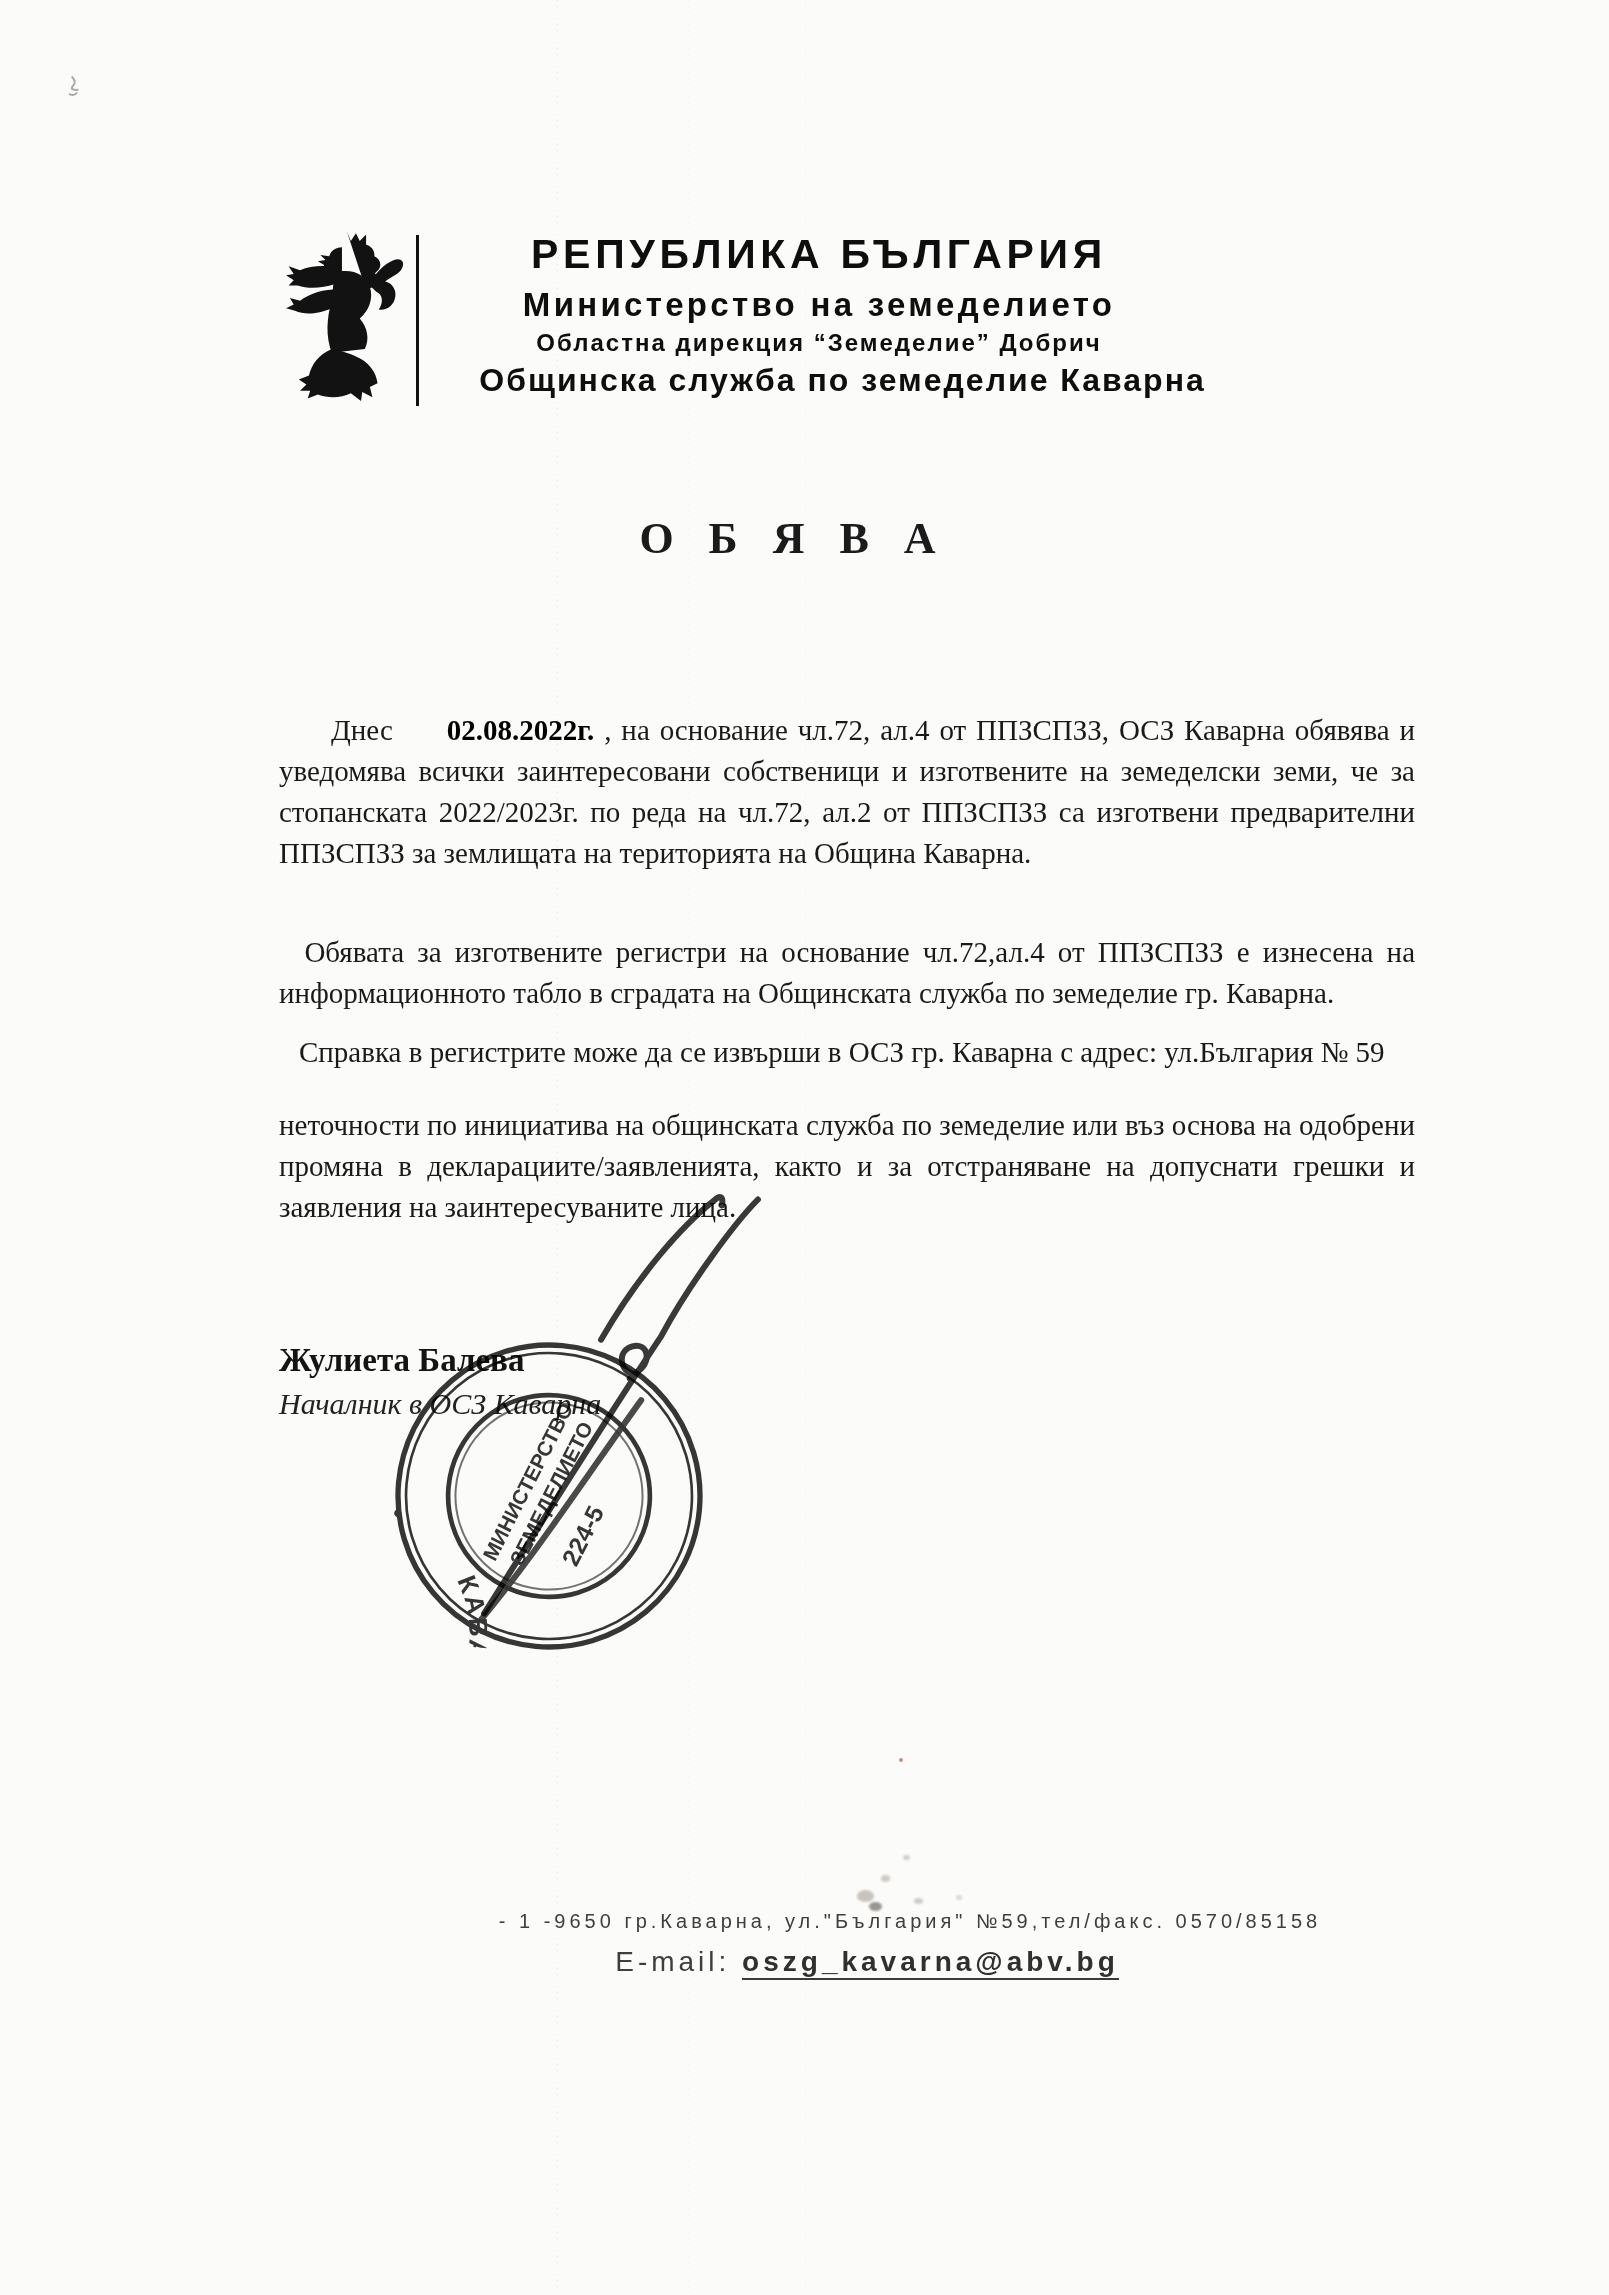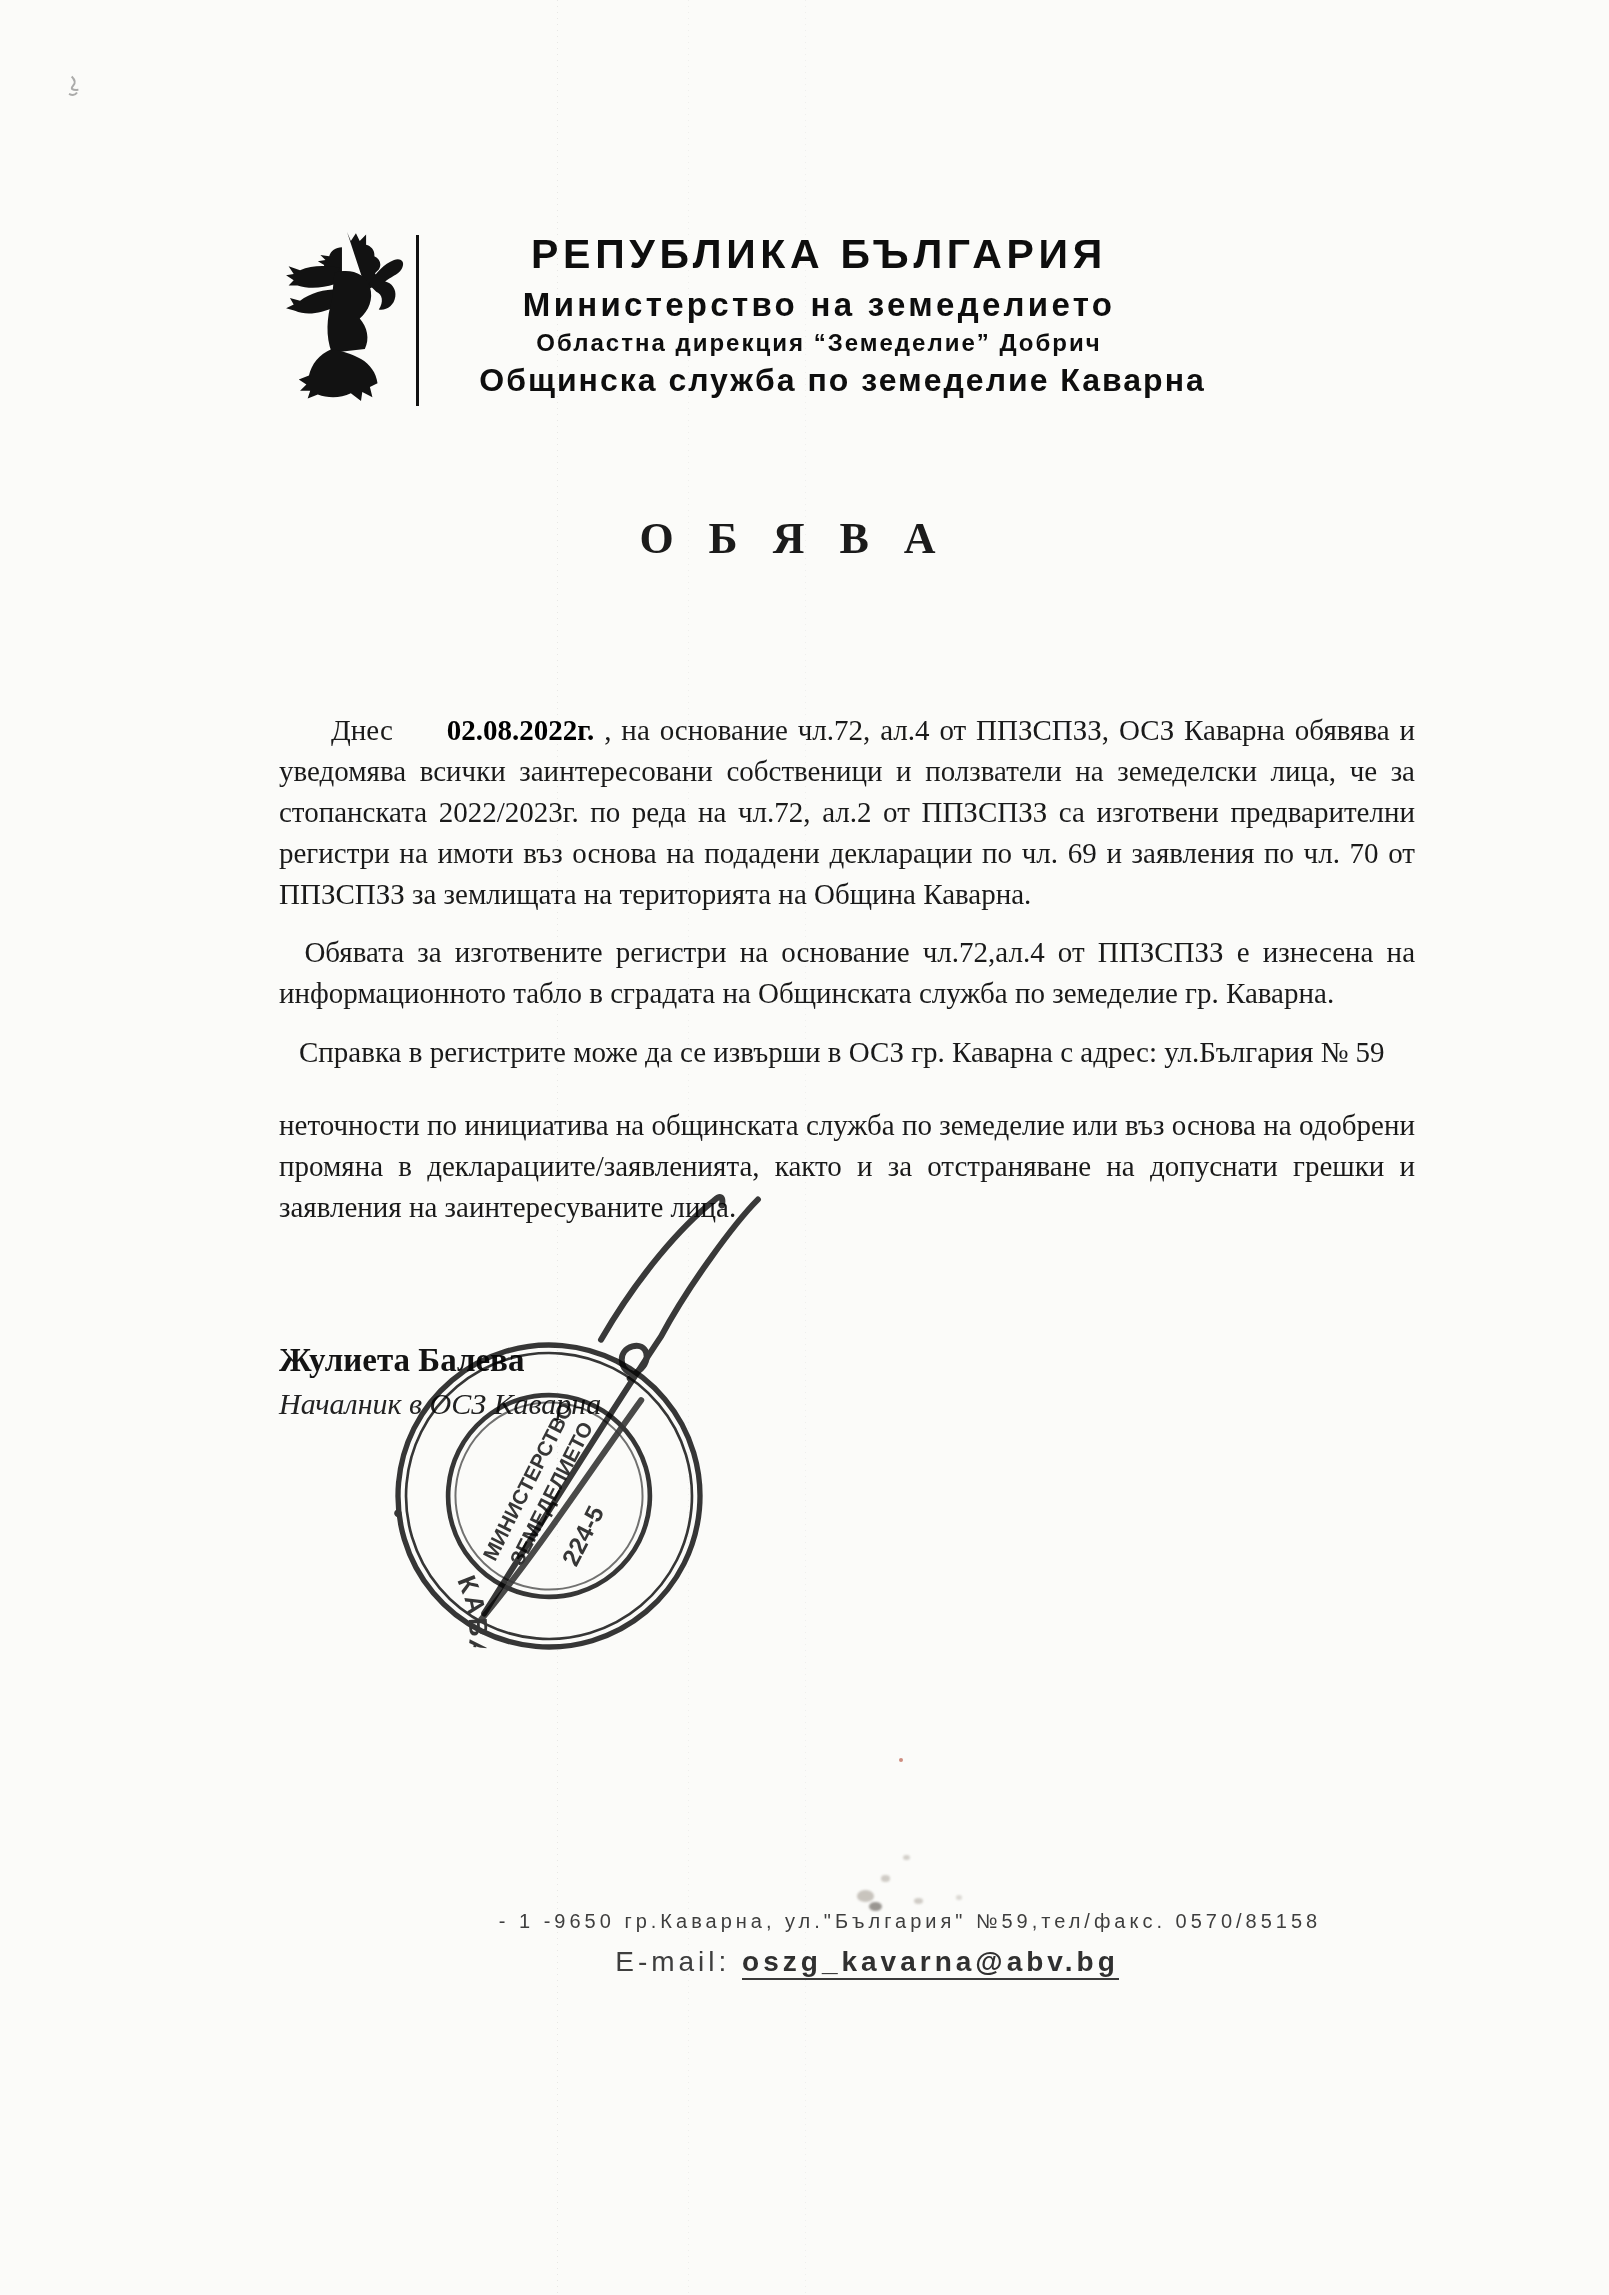--- a/index.html
+++ b/index.html
@@ -98,7 +98,7 @@
   <div class="doc-text">
       <div class="para">
         <div class="line just" style="text-indent: 52px;"><span>Днес </span><b>02.08.2022г.</b><span> , на основание чл.72, ал.4 от ППЗСПЗЗ, ОСЗ Каварна обявява и</span></div>
-        <div class="line just"><span>уведомява всички заинтересовани собственици и ползватели на земеделски лица, че за</span></div>
+        <div class="line just"><span>уведомява всички заинтересовани собственици и изготвените на земеделски земи, че за</span></div>
         <div class="line just"><span>стопанската 2022/2023г. по реда на чл.72, ал.2 от ППЗСПЗЗ са изготвени предварителни</span></div>
         <div class="line just"><span>регистри на имоти въз основа на подадени декларации по чл. 69 и заявления по чл. 70 от</span></div>
         <div class="line"><span>ППЗСПЗЗ за землищата на територията на Община Каварна.</span></div>

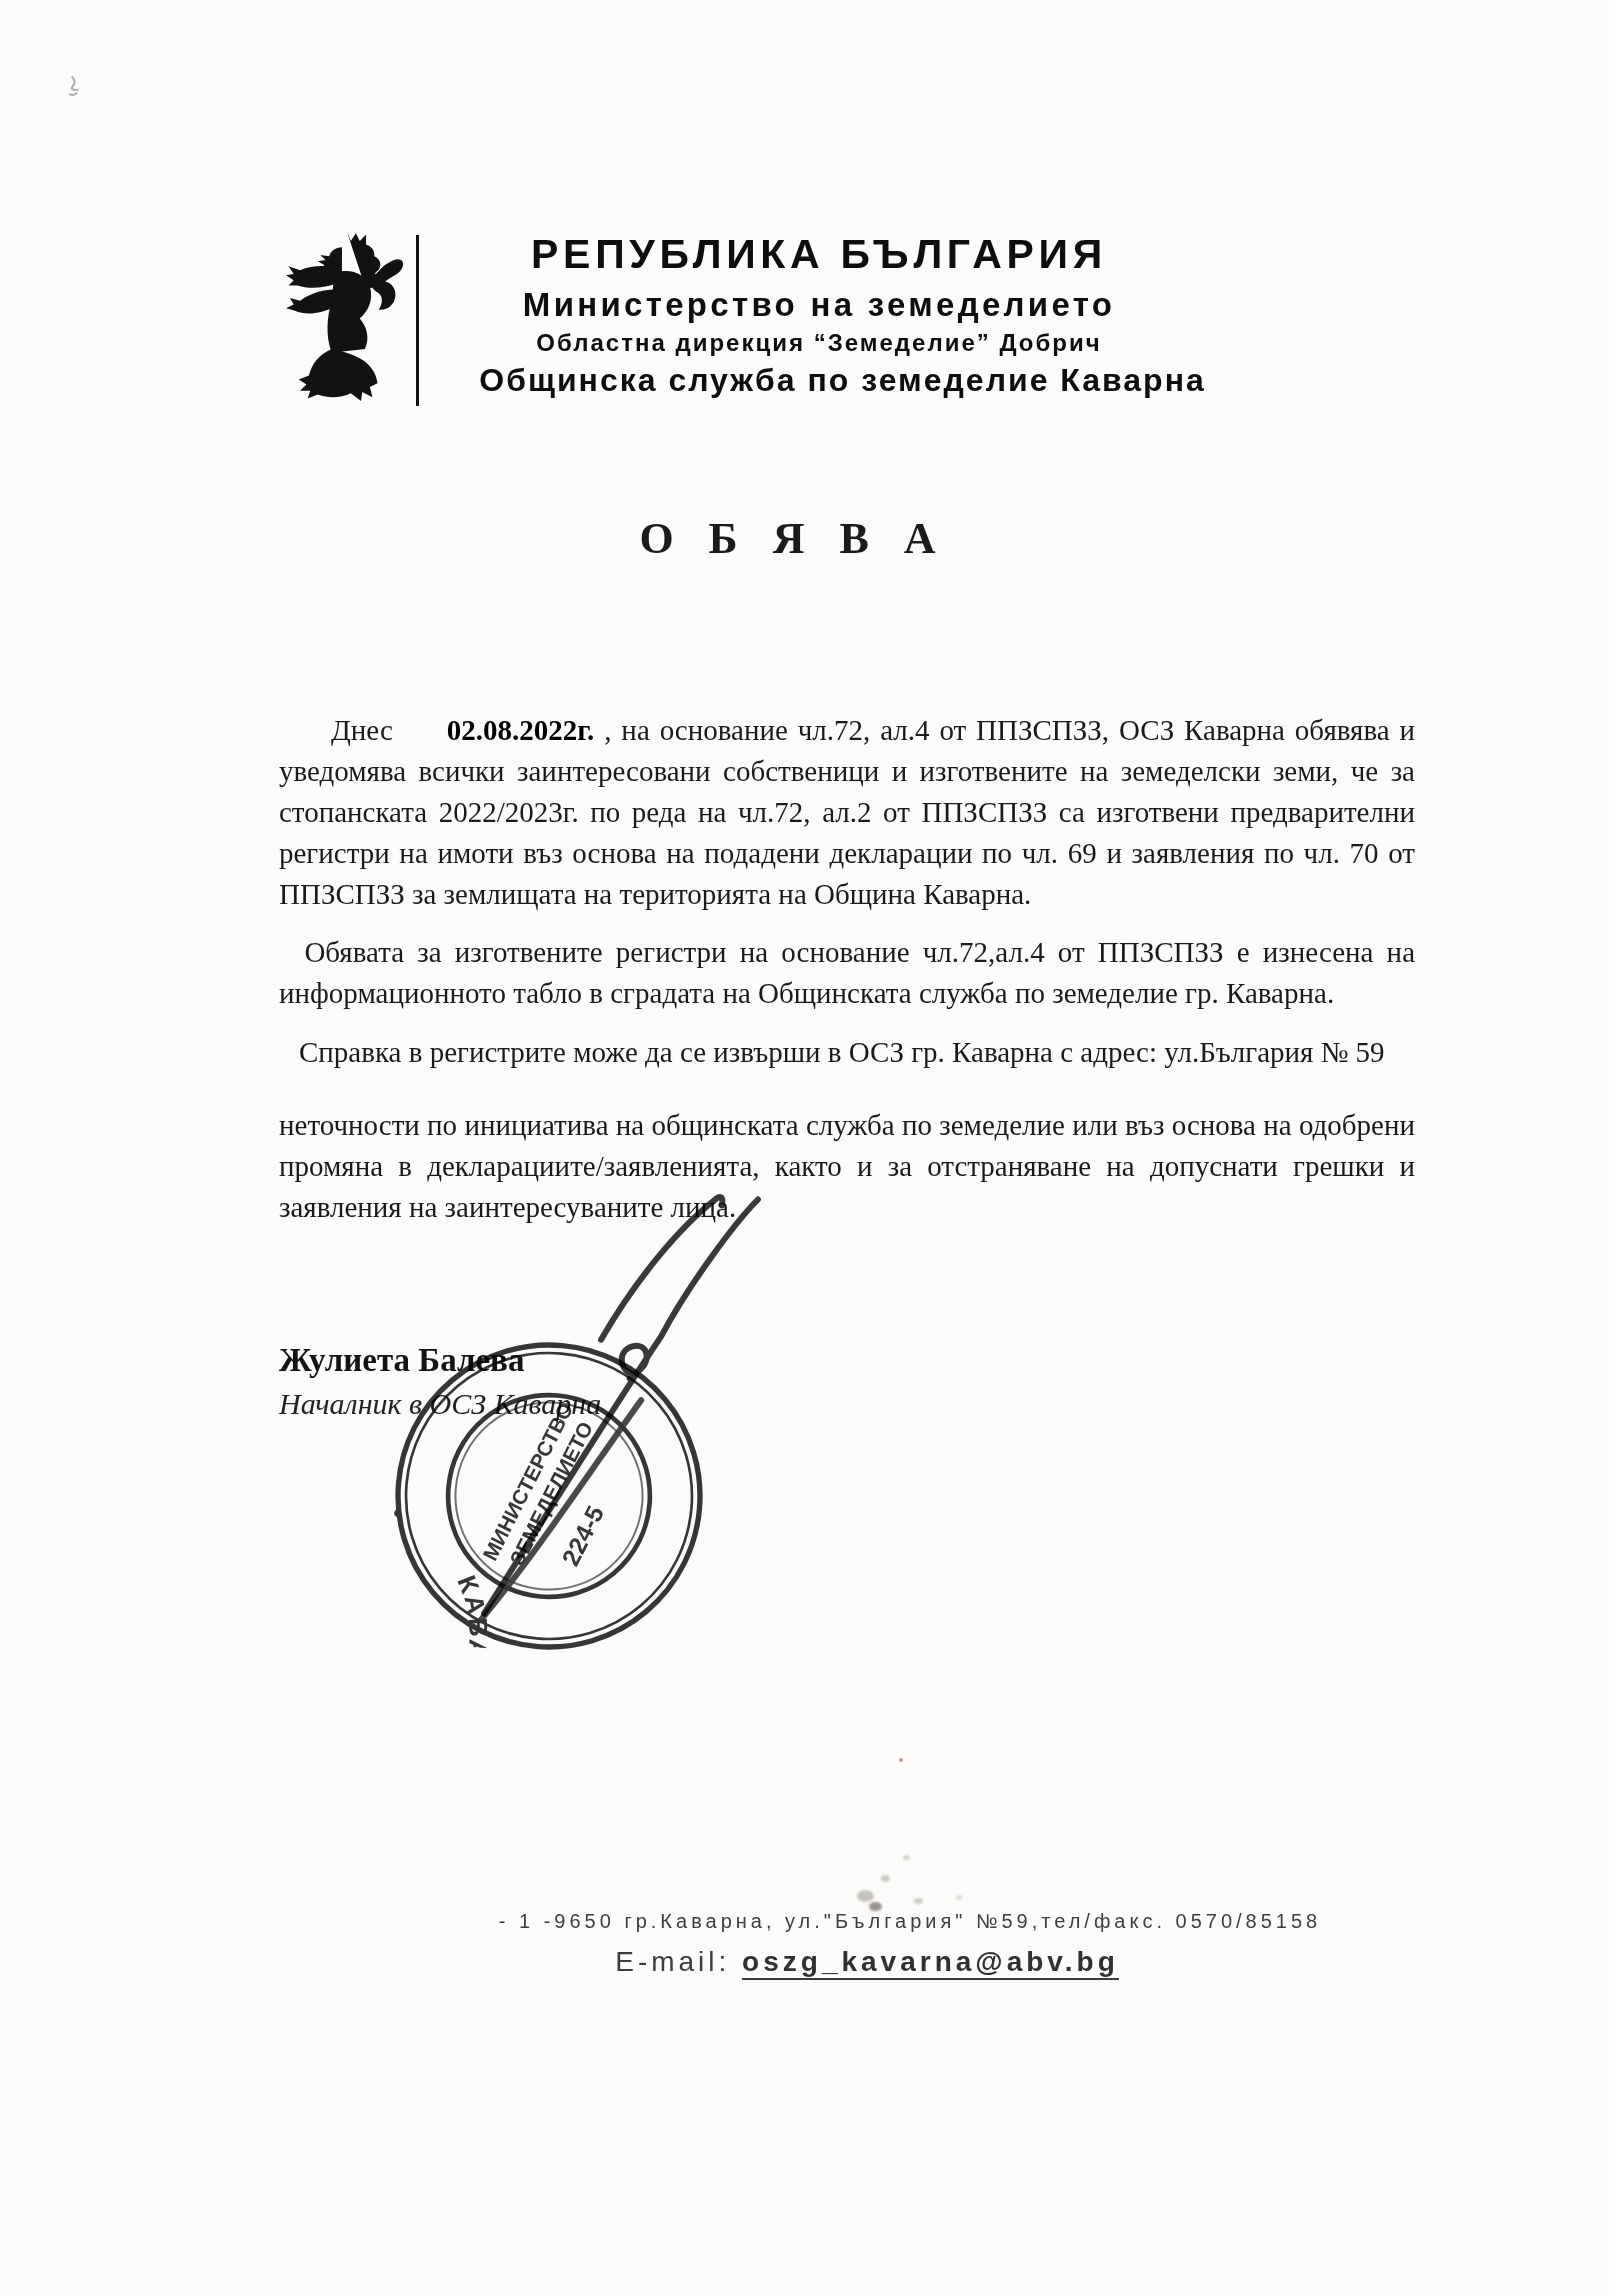--- a/index.html
+++ b/index.html
@@ -100,7 +100,6 @@
         <div class="line just" style="text-indent: 52px;"><span>Днес </span><b>02.08.2022г.</b><span> , на основание чл.72, ал.4 от ППЗСПЗЗ, ОСЗ Каварна обявява и</span></div>
         <div class="line just"><span>уведомява всички заинтересовани собственици и изготвените на земеделски земи, че за</span></div>
         <div class="line just"><span>стопанската 2022/2023г. по реда на чл.72, ал.2 от ППЗСПЗЗ са изготвени предварителни</span></div>
-        <div class="line just"><span>регистри на имоти въз основа на подадени декларации по чл. 69 и заявления по чл. 70 от</span></div>
         <div class="line"><span>ППЗСПЗЗ за землищата на територията на Община Каварна.</span></div>
       </div>
       <div class="para">

